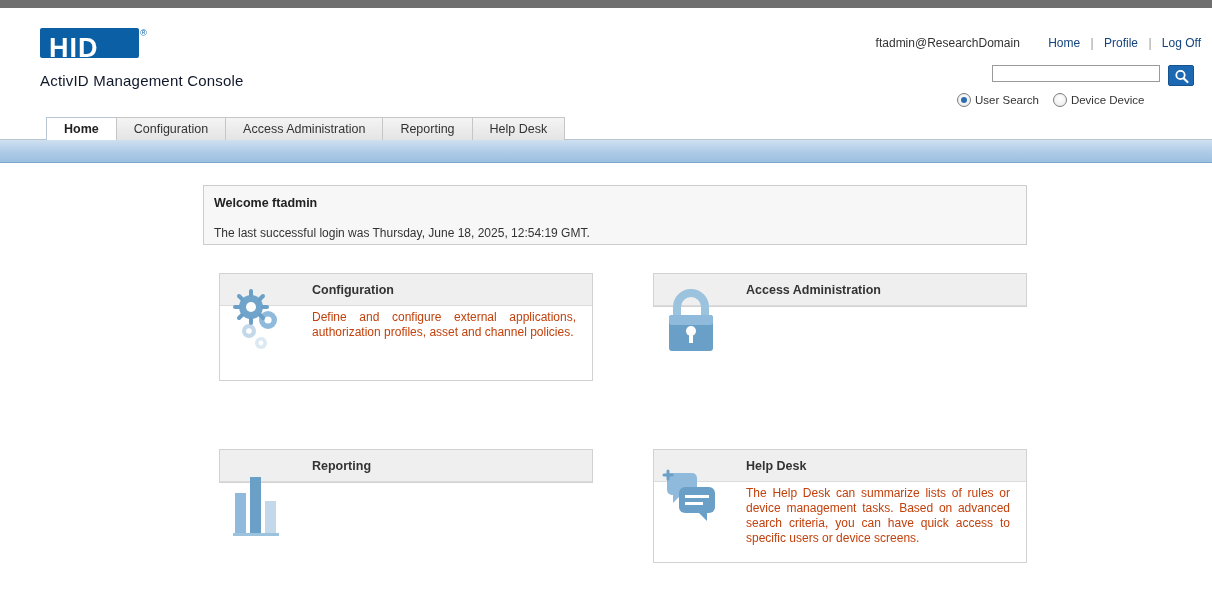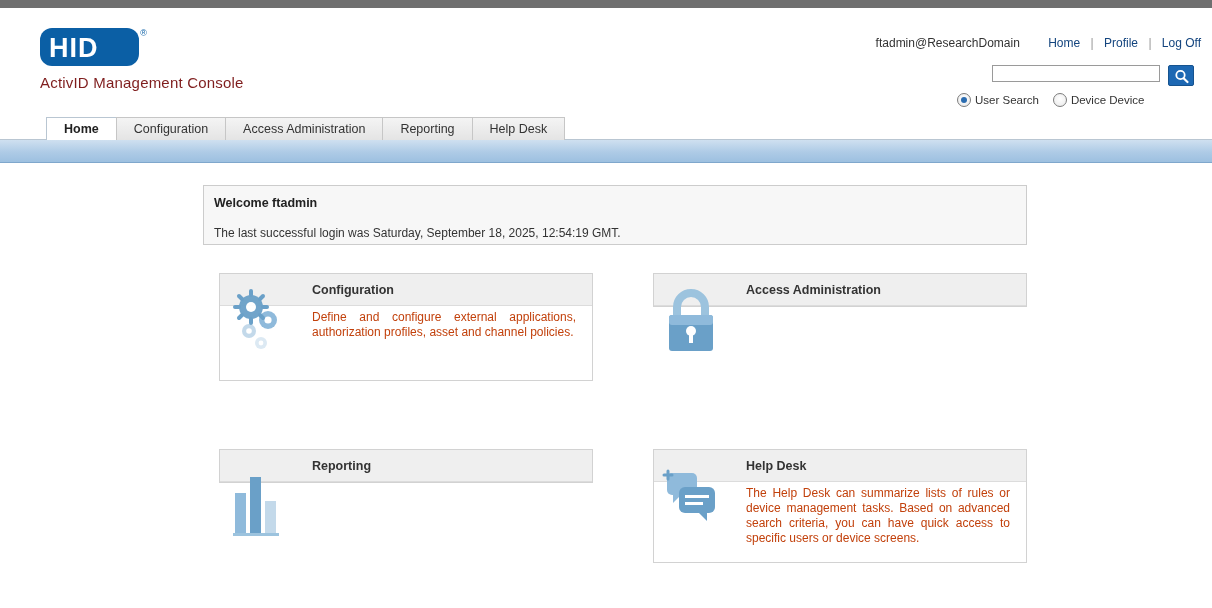--- a/index.html
+++ b/index.html
@@ -35,9 +35,9 @@
   }
   .hid-logo {
     width: 99px;
-    height: 38px;
+    height: 30px;
     background: #0b5fa5;
-    border-radius: 12px;
+    border-radius: 2px;
     position: relative;
   }
   .hid-logo .hid-text {

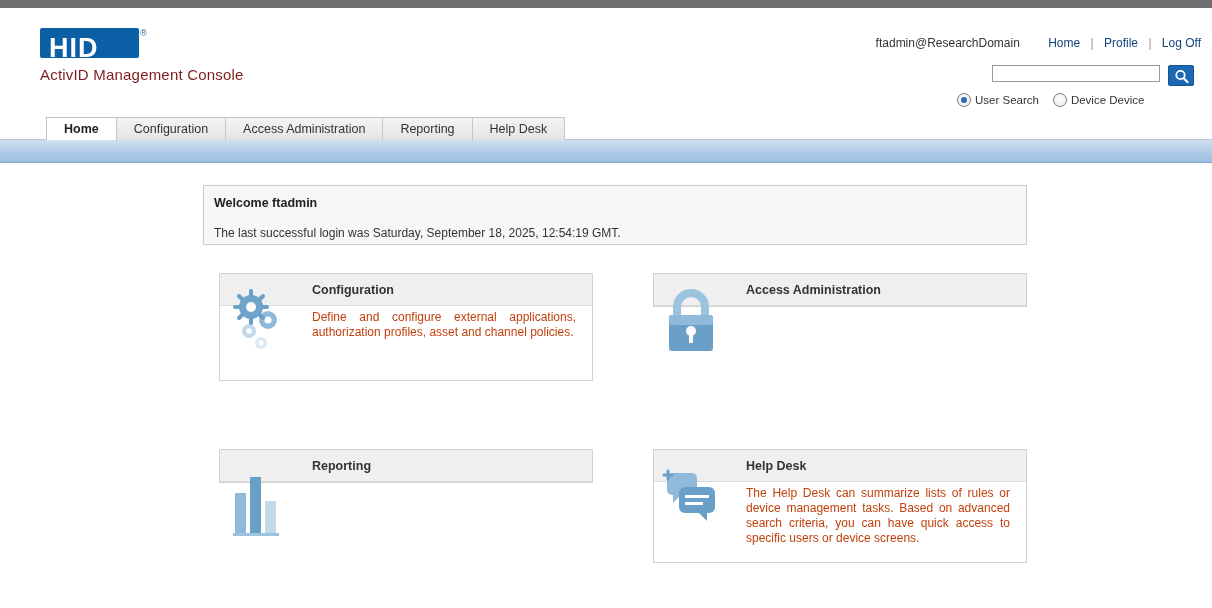--- a/index.html
+++ b/index.html
@@ -58,8 +58,8 @@
     font-size: 9px;
   }
   .console-title {
-    margin-top: 8px;
-    color: #7f1d1d;
+    margin-top: 14px;
+    color: #0f172a;
     font-size: 15px;
     letter-spacing: .2px;
   }

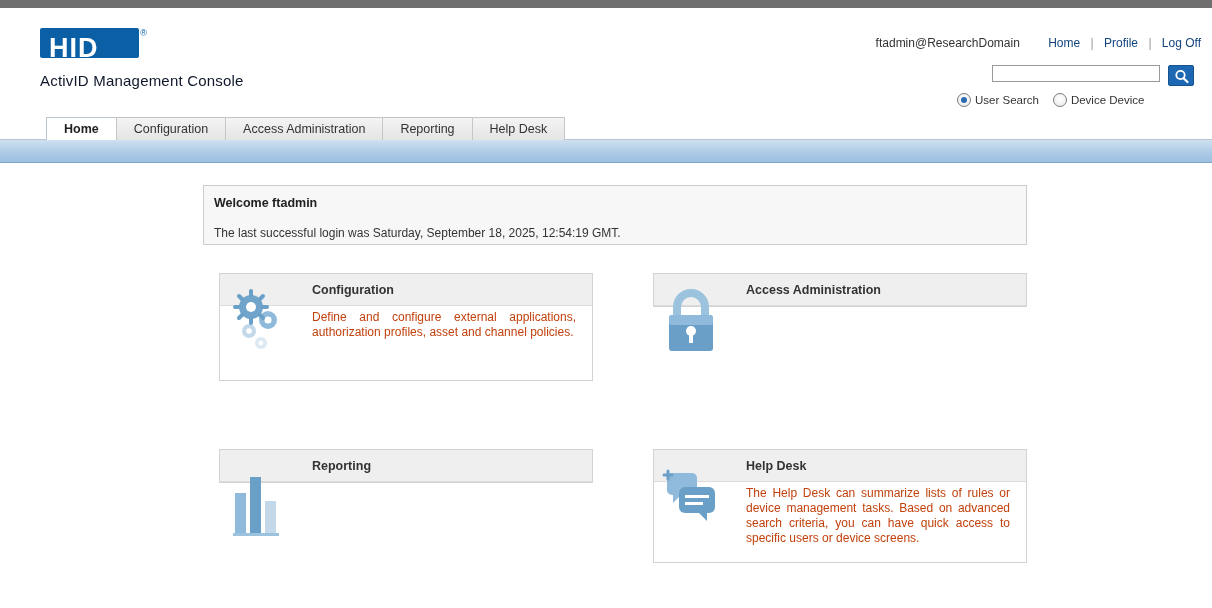--- a/index.html
+++ b/index.html
@@ -318,7 +318,7 @@
 
   <div class="welcome-box">
     <div class="welcome-title">Welcome ftadmin</div>
-    <div class="welcome-sub">The last successful login was Saturday, September 18, 2025, 12:54:19 GMT.</div>
+    <div class="welcome-sub">The last successful login was Thursday, June 18, 2025, 12:54:19 GMT.</div>
   </div>
 
   <div class="cards">

